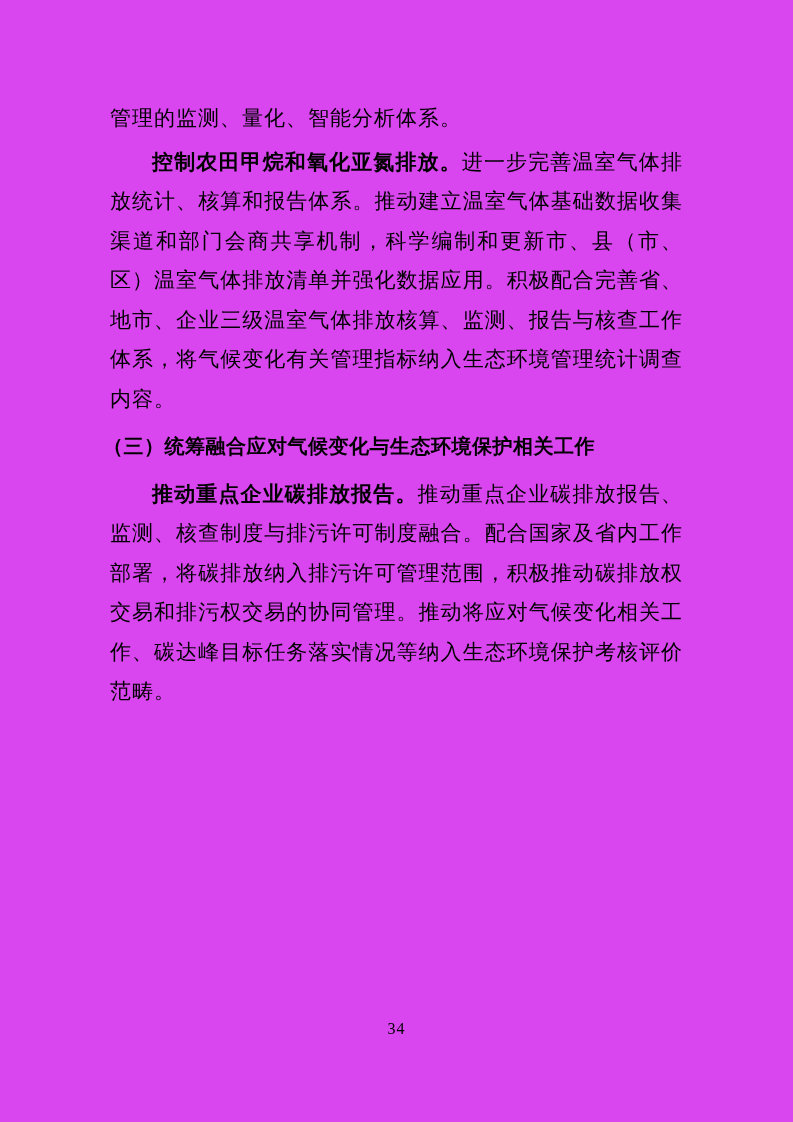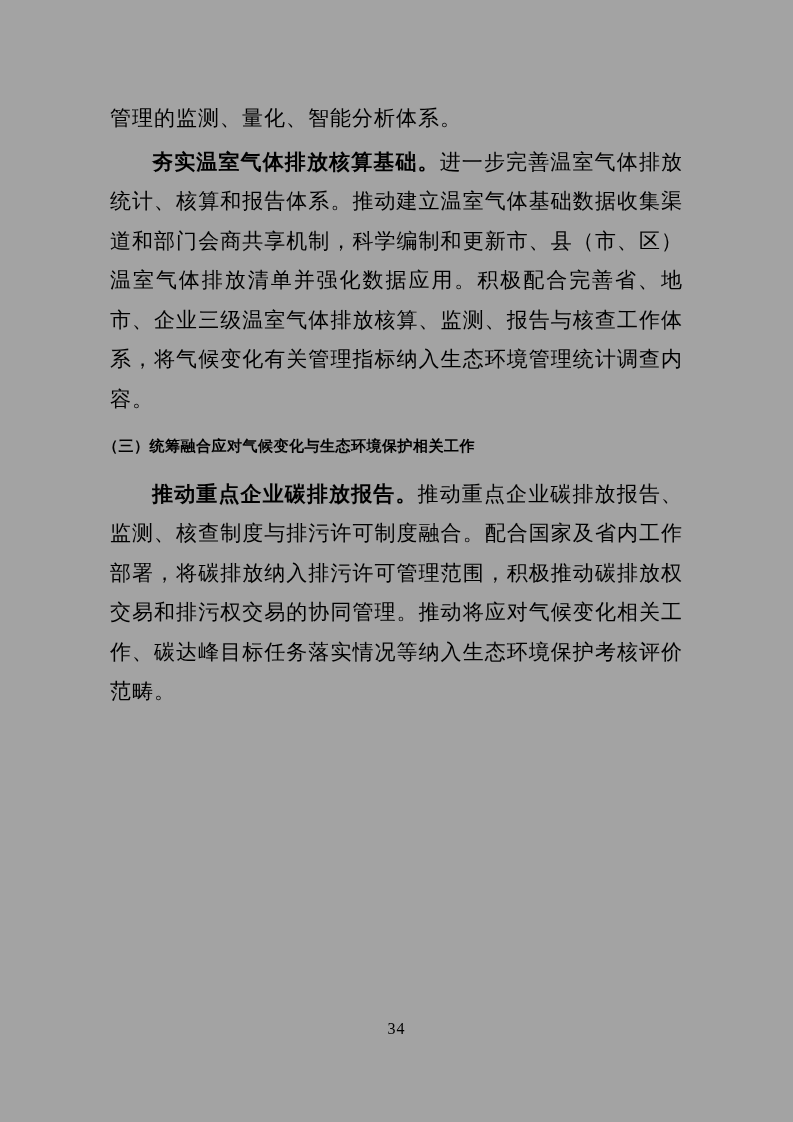--- a/index.html
+++ b/index.html
@@ -12,7 +12,7 @@
     width: 793px;
     height: 1122px;
     margin: 0 auto;
-    background: #a3a3a3;
+    background: #d946ef;
     overflow: hidden;
     font-family: "Liberation Serif", "DejaVu Serif", serif;
     color: #000000;

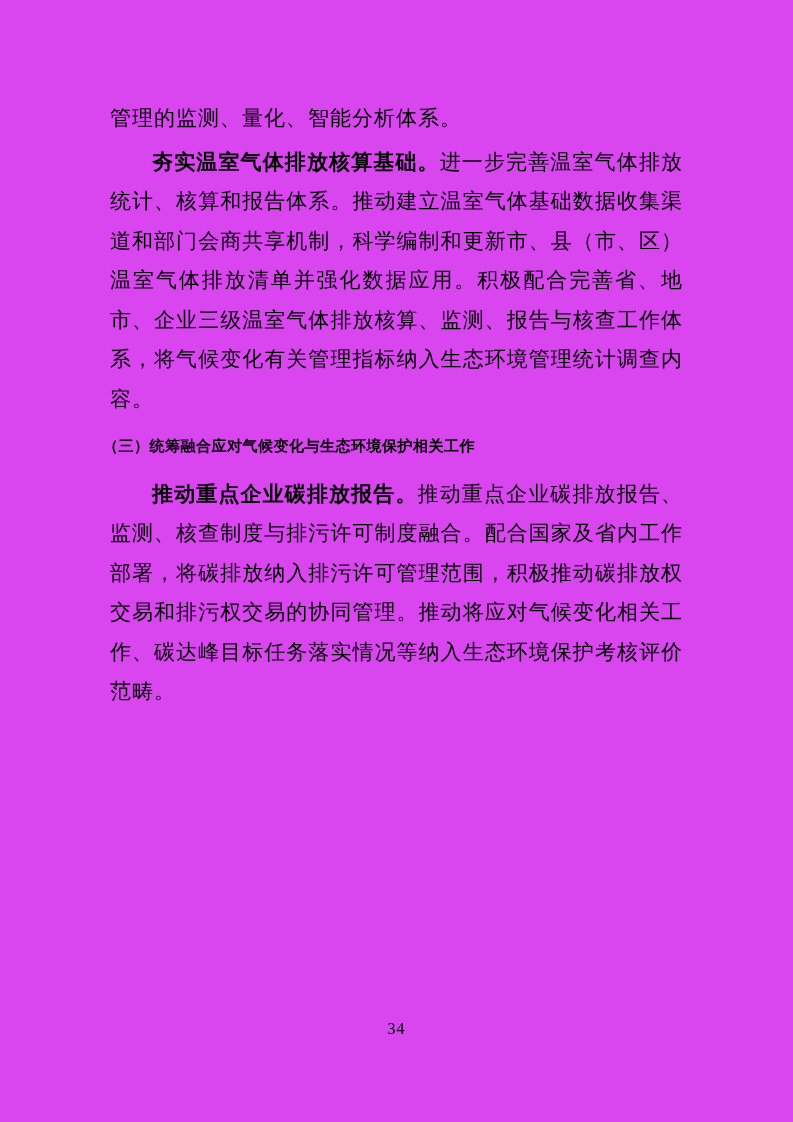--- a/index.html
+++ b/index.html
@@ -67,7 +67,7 @@
 
     <p class="body no-indent"><span>管理的监测、量化、智能分析体系。</span></p>
 
-    <p class="body"><span class="lead">夯实温室气体排放核算基础。</span><span>进一步完善温室气体排放统计、核算和报告体系。推动建立温室气体基础数据收集渠道和部门会商共享机制，科学编制和更新市、县（市、区）温室气体排放清单并强化数据应用。积极配合完善省、地市、企业三级温室气体排放核算、监测、报告与核查工作体系，将气候变化有关管理指标纳入生态环境管理统计调查内容。</span></p>
+    <p class="body"><span class="lead">控制农田甲烷和氧化亚氮排放。</span><span>进一步完善温室气体排放统计、核算和报告体系。推动建立温室气体基础数据收集渠道和部门会商共享机制，科学编制和更新市、县（市、区）温室气体排放清单并强化数据应用。积极配合完善省、地市、企业三级温室气体排放核算、监测、报告与核查工作体系，将气候变化有关管理指标纳入生态环境管理统计调查内容。</span></p>
 
     <h3 class="heading">（三）统筹融合应对气候变化与生态环境保护相关工作</h3>
 

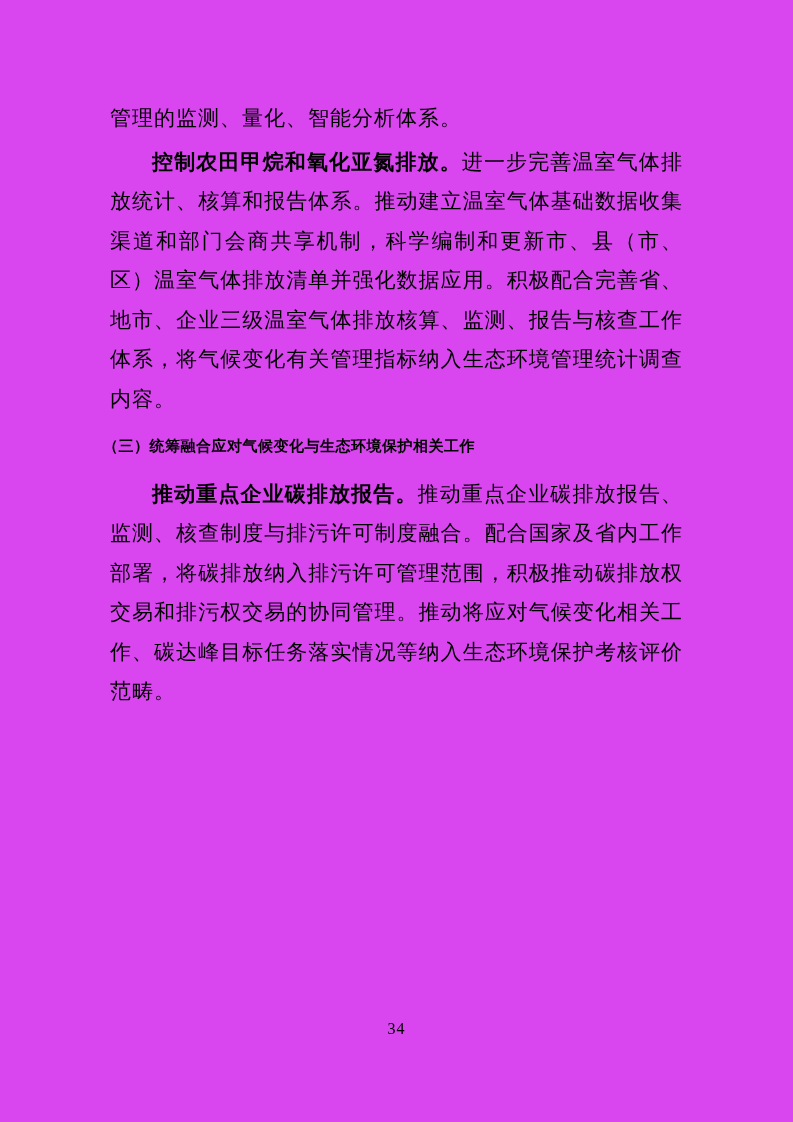--- a/index.html
+++ b/index.html
@@ -39,7 +39,7 @@
     font-weight: bold;
   }
   .content h3.heading {
-    font-size: 15px;
+    font-size: 20px;
     font-weight: bold;
     margin: 8px 0 8px -7px;
     text-indent: 0;

